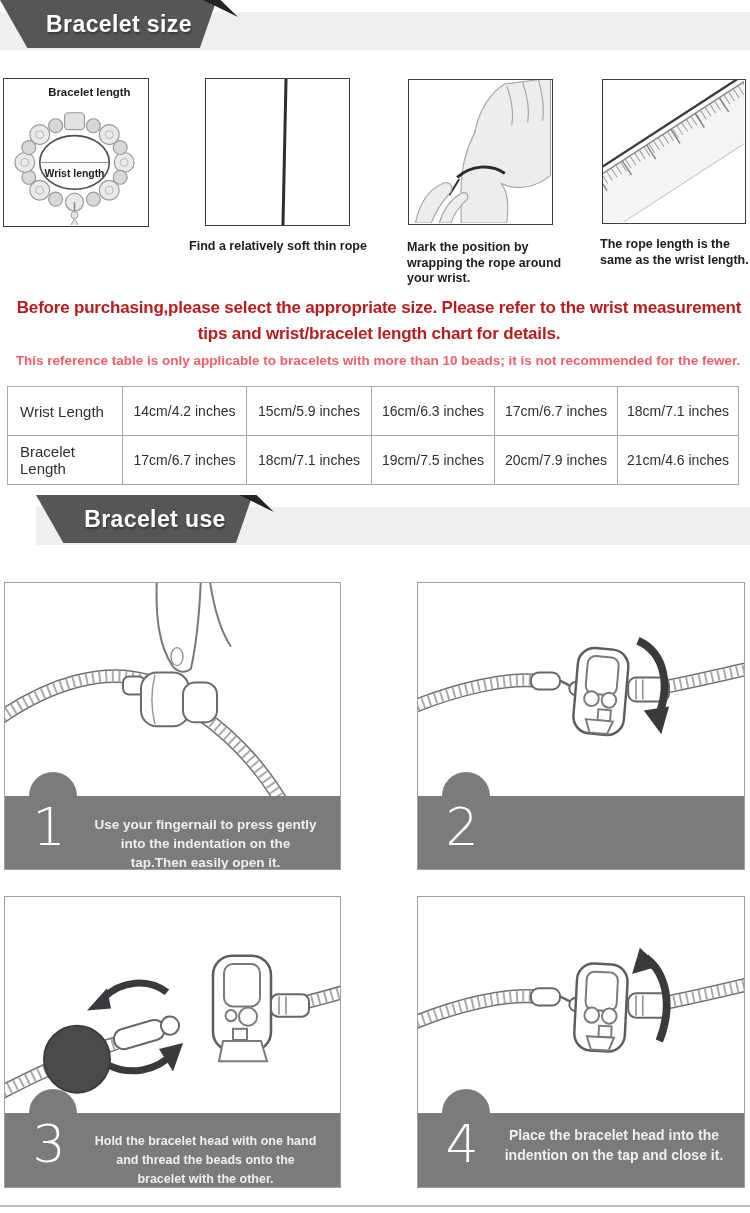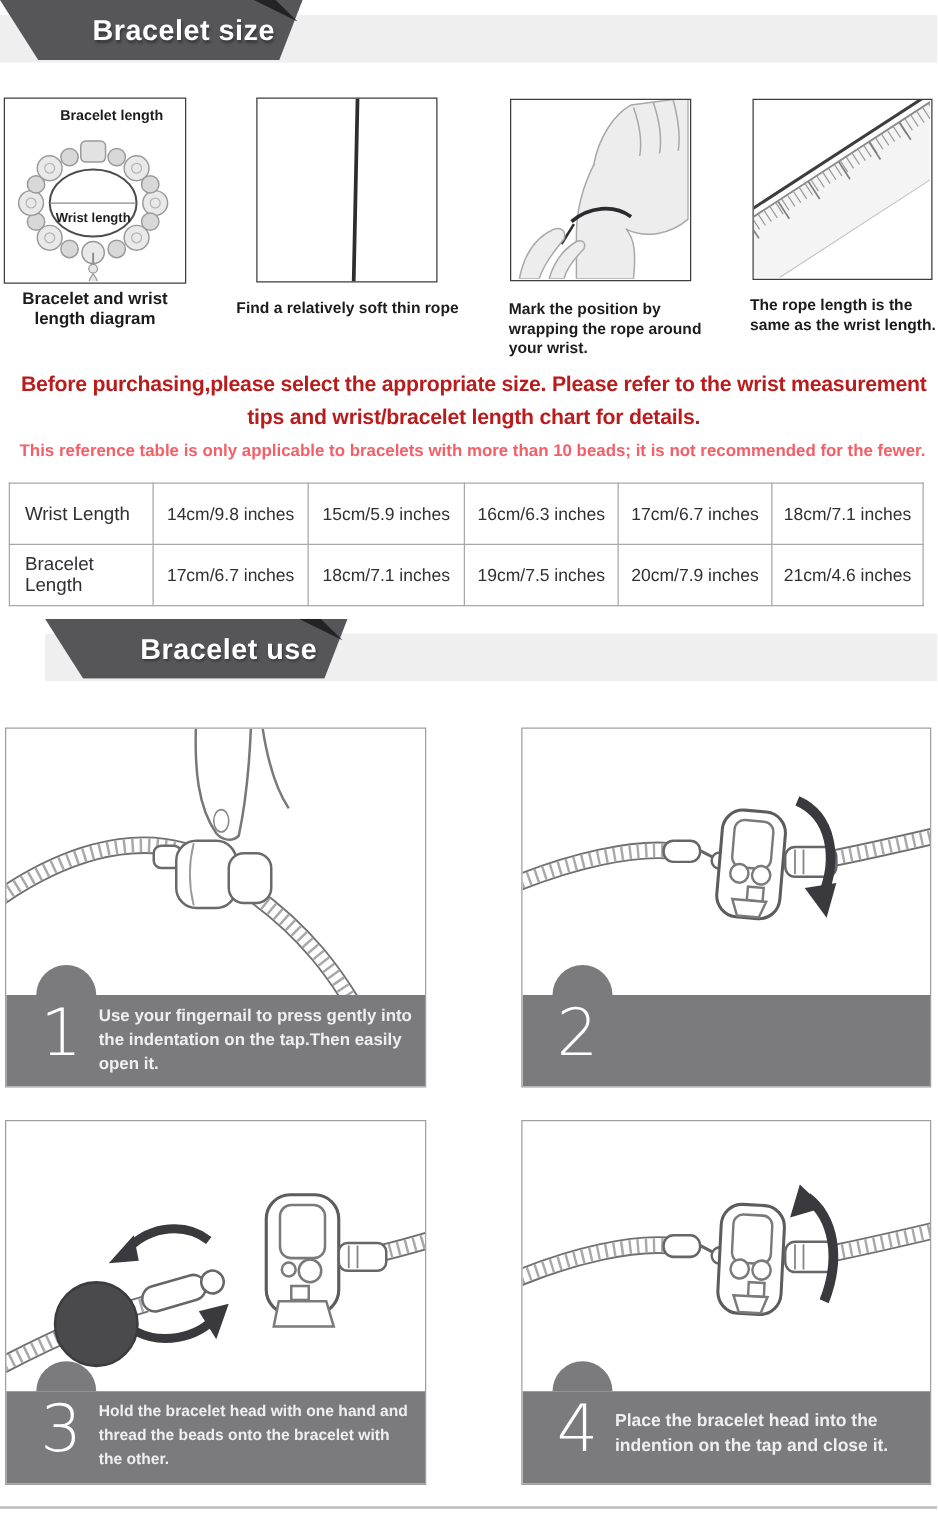--- a/index.html
+++ b/index.html
@@ -11,7 +11,7 @@
   .banner .strip{position:absolute;left:0;top:12px;width:750px;height:38px;background:#efefef;}
   .banner .ribbon{position:absolute;left:0;top:0;width:238px;height:48px;background:#565659;
       clip-path:polygon(0 0,91% 0,84% 100%,11.5% 100%);
-      display:flex;align-items:center;justify-content:center;padding-left:28px;}
+      display:flex;align-items:center;justify-content:center;}
   .banner .ribbon span{color:#ffffff;font-size:23px;font-weight:800;letter-spacing:.4px;
       text-shadow:1px 2px 2px rgba(0,0,0,.35);}
   .banner .fold{position:absolute;left:203px;top:0;width:35px;height:18px;background:#232326;

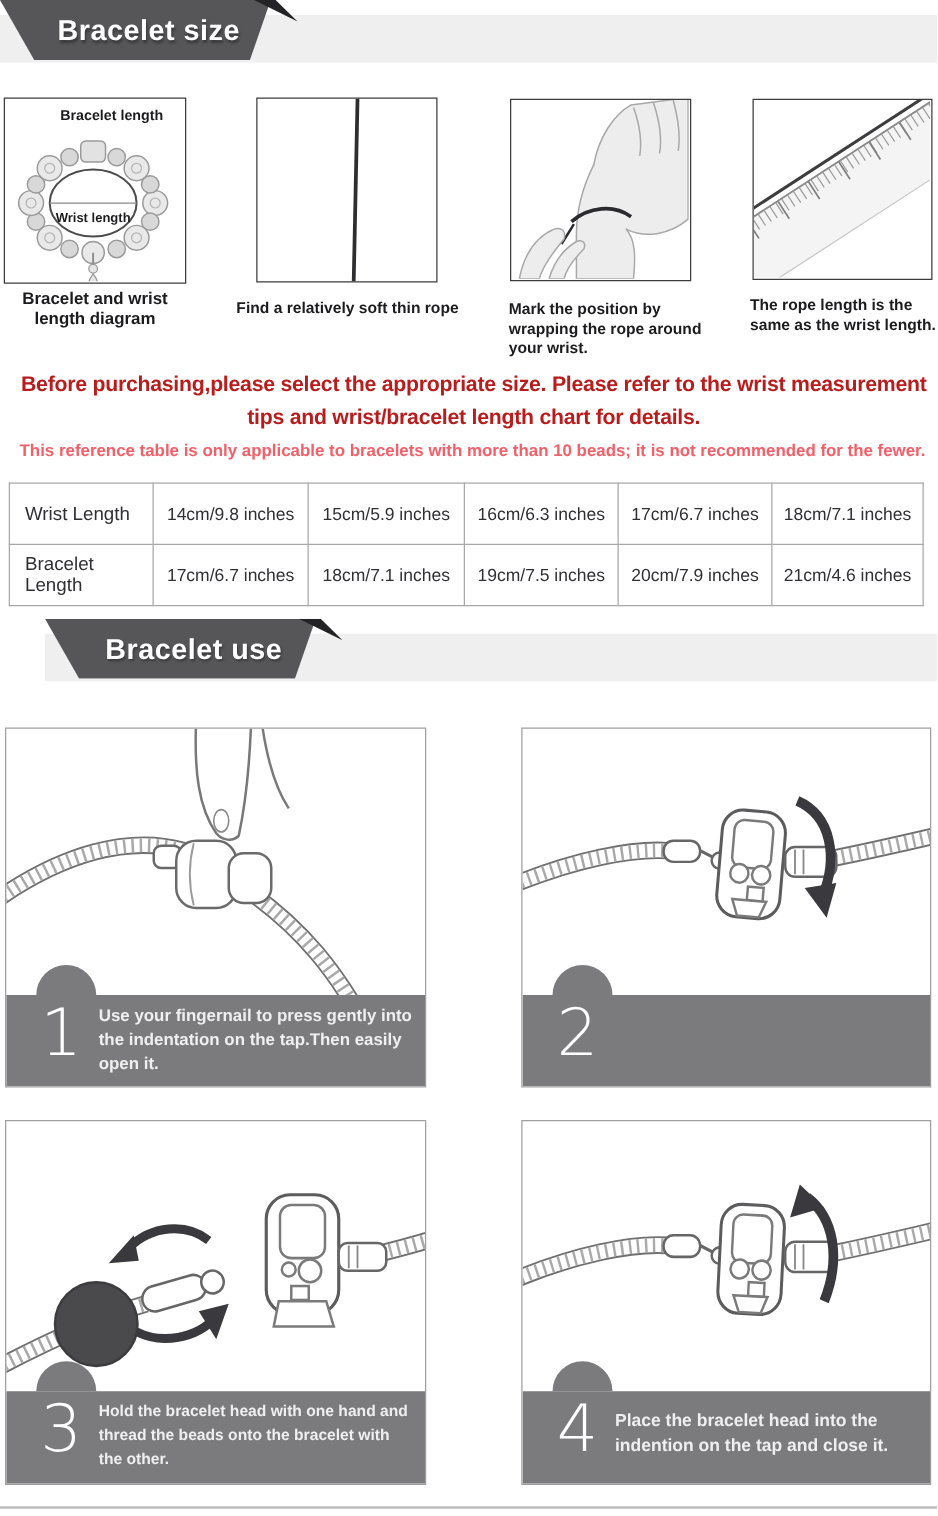--- a/index.html
+++ b/index.html
@@ -96,7 +96,6 @@
       <text x="71" y="99" text-anchor="middle" font-size="10.5" font-weight="bold" fill="#1c1c1e">Wrist length</text>
     </svg>
   </div>
-  <div class="mcap" style="left:3px;top:231px;width:146px;text-align:center;font-size:13.5px;">Bracelet and wrist length diagram</div>
 
   <div class="mbox" style="left:205px;top:78px;width:145px;height:148px;">
     <div class="rope-line"></div>

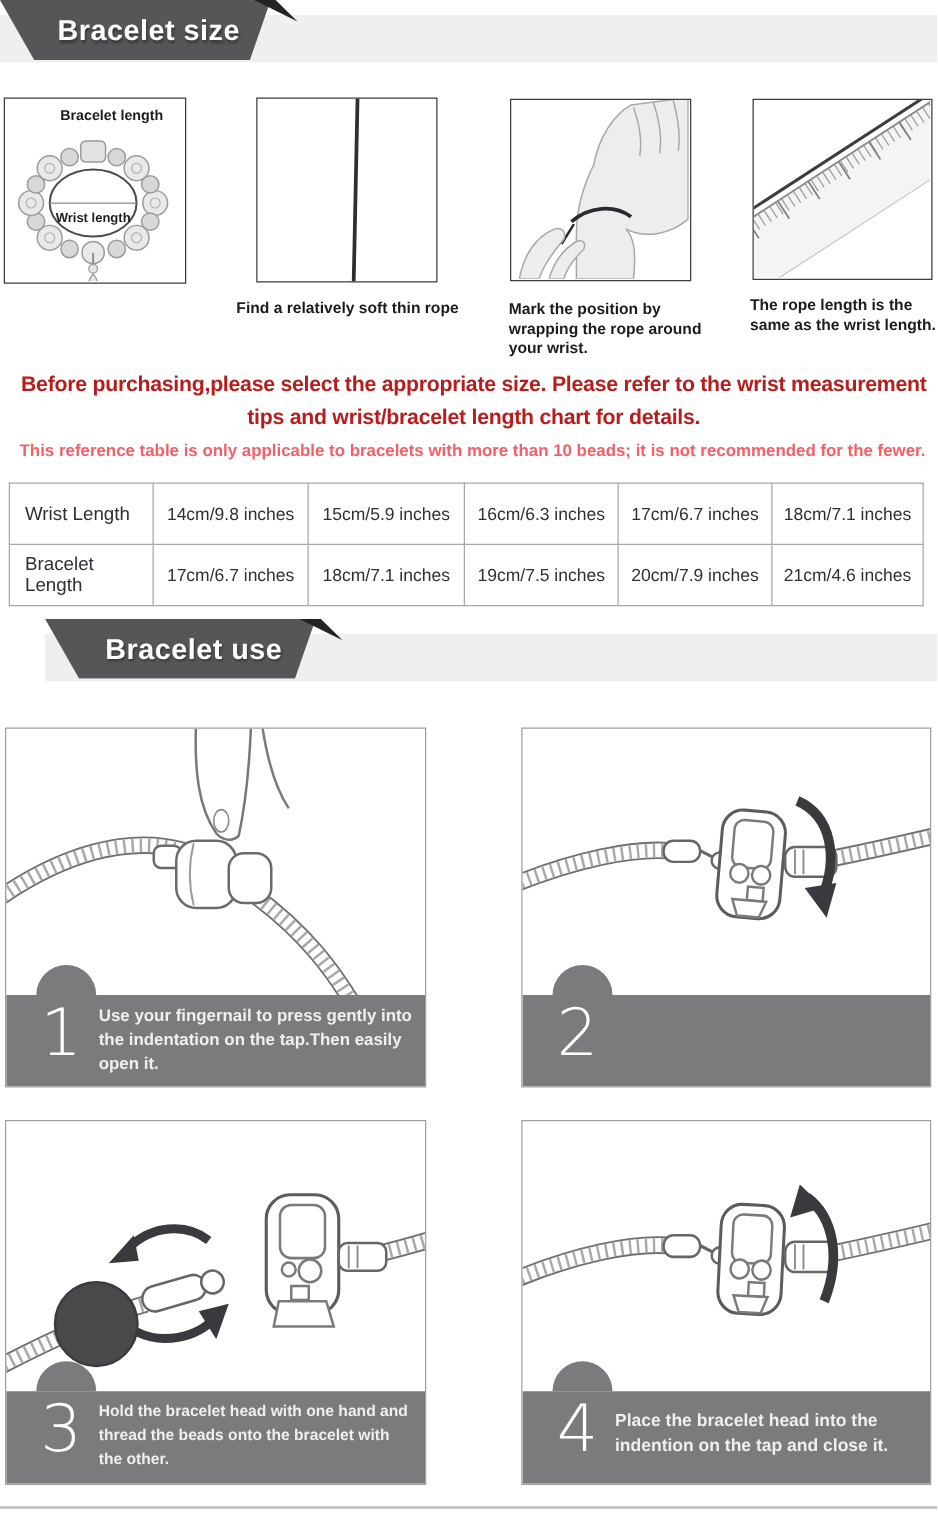--- a/index.html
+++ b/index.html
@@ -145,7 +145,7 @@
     <tbody>
         <tr>
       <td class="hd">Wrist Length</td>
-      <td>14cm/9.8 inches</td>
+      <td>14cm/4.2 inches</td>
       <td>15cm/5.9 inches</td>
       <td>16cm/6.3 inches</td>
       <td>17cm/6.7 inches</td>

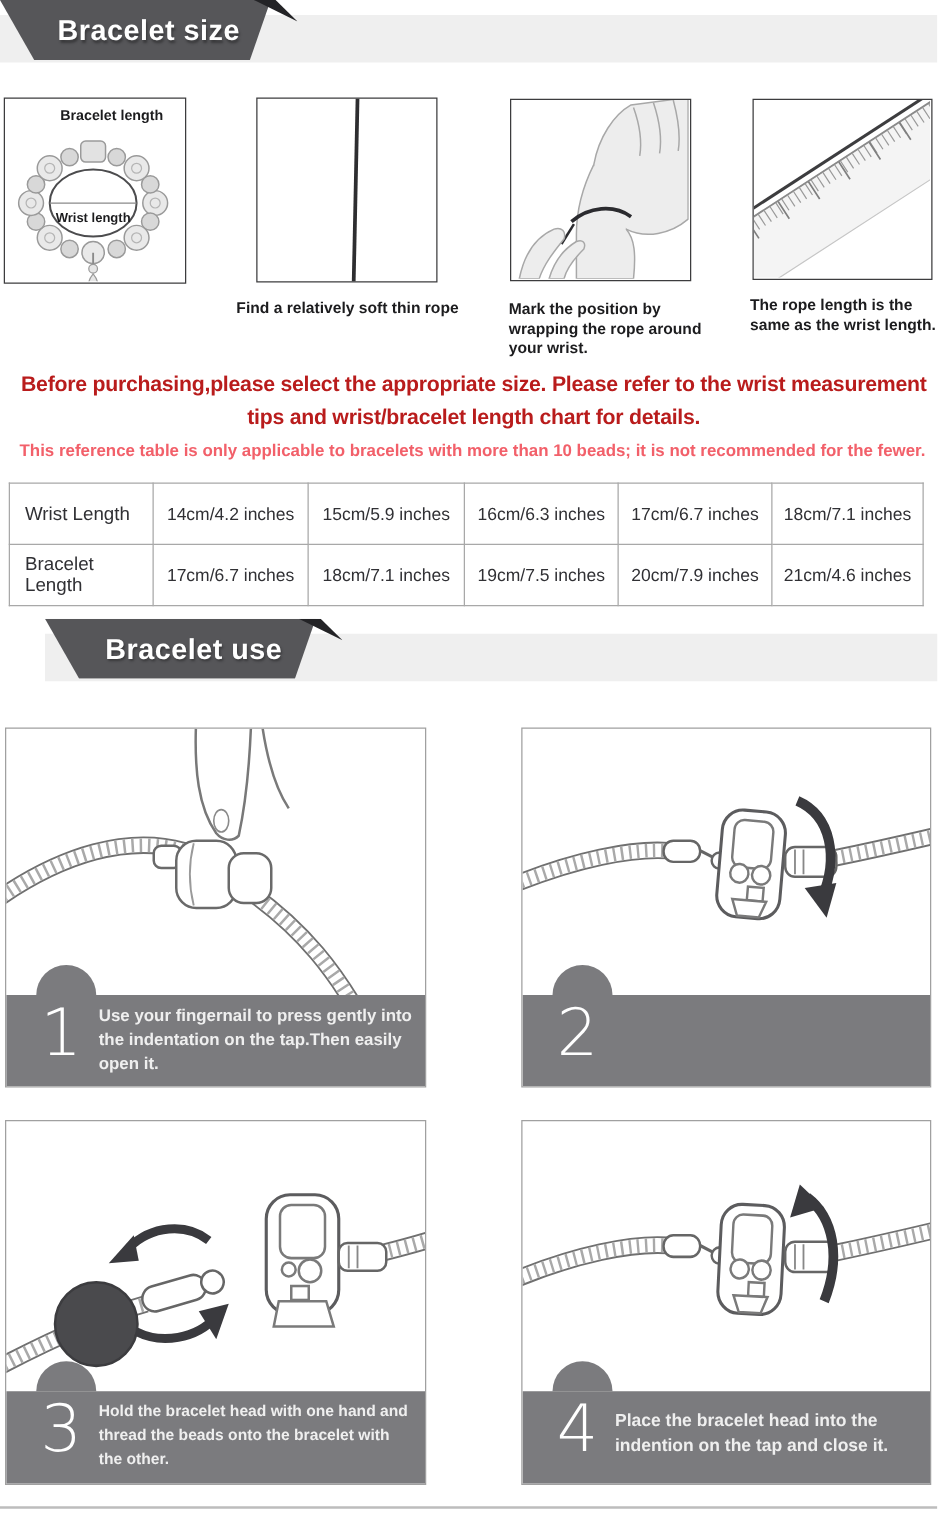--- a/index.html
+++ b/index.html
@@ -42,7 +42,7 @@
       border-radius:24px 24px 0 0;}
   .step .num{position:absolute;left:20px;top:1px;width:48px;text-align:center;color:#ffffff;
       font-family:"DejaVu Sans",sans-serif;font-weight:200;font-size:52px;line-height:60px;}
-  .step .txt{position:absolute;left:74px;right:8px;color:#efefef;font-weight:700;margin:0;}
+  .step .txt{position:absolute;left:74px;right:8px;color:#efefef;font-weight:700;margin:12px;text-align:center;}
 
   .footer-line{position:absolute;left:0;top:1205px;width:750px;height:2px;background:#bdbdbd;}
 </style>

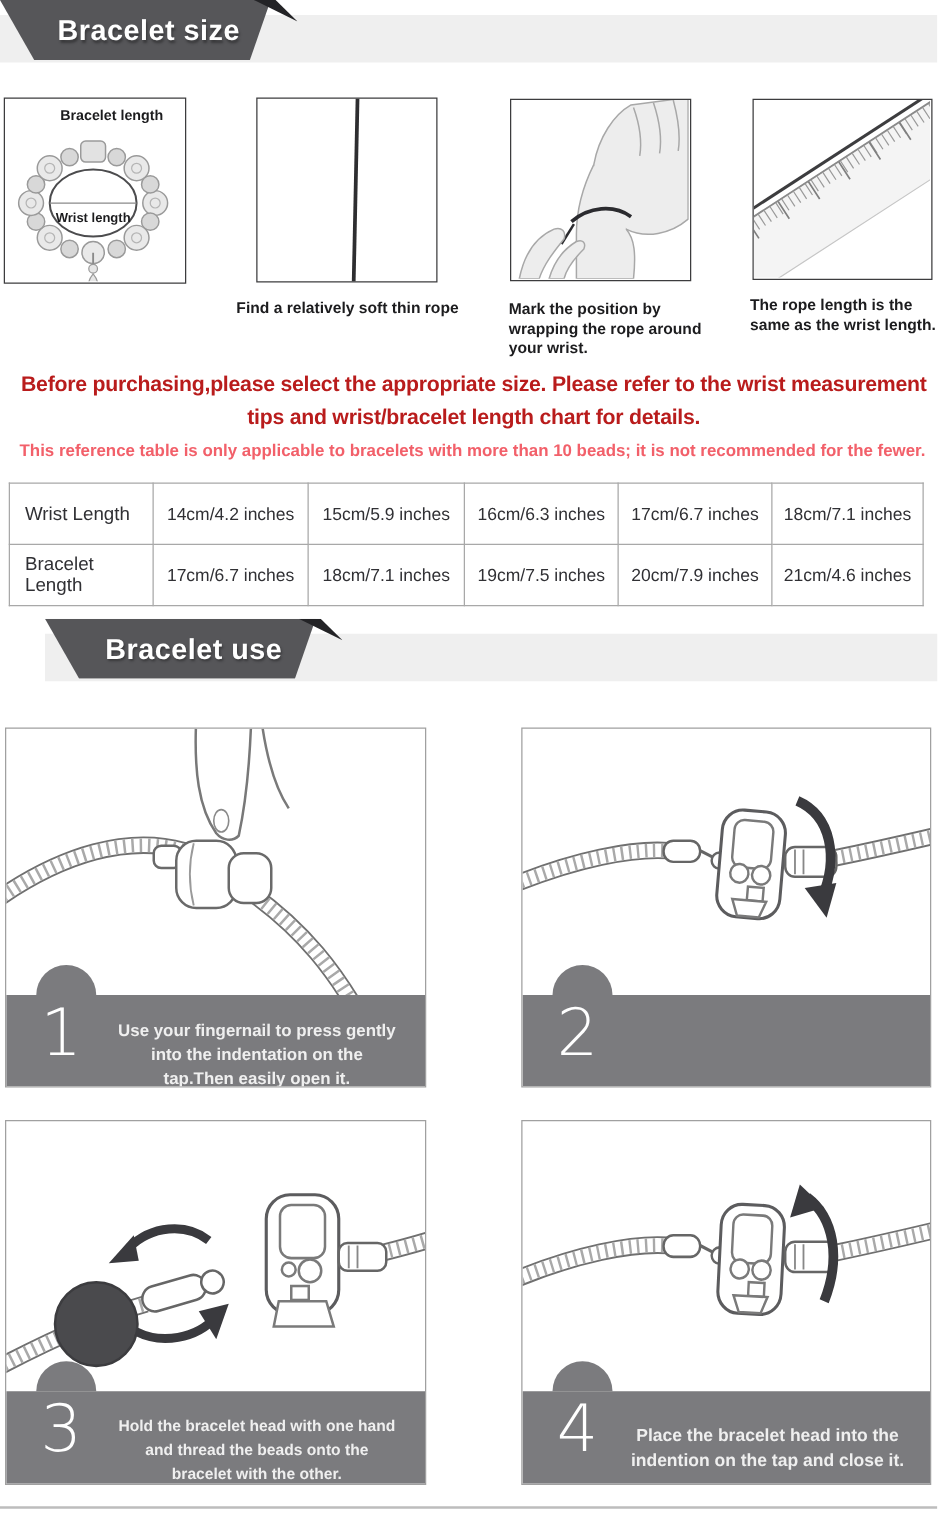--- a/index.html
+++ b/index.html
@@ -326,7 +326,7 @@
     <div class="bar" style="height:74px;">
       <div class="bump"></div>
       <span class="num">4</span>
-      <p class="txt" style="top:13px;font-size:14px;line-height:20px;">Place the bracelet head into the indention on the tap and close it.</p>
+      <p class="txt" style="top:0;font-size:14px;line-height:20px;">Place the bracelet head into the indention on the tap and close it.</p>
     </div>
   </div>
 

